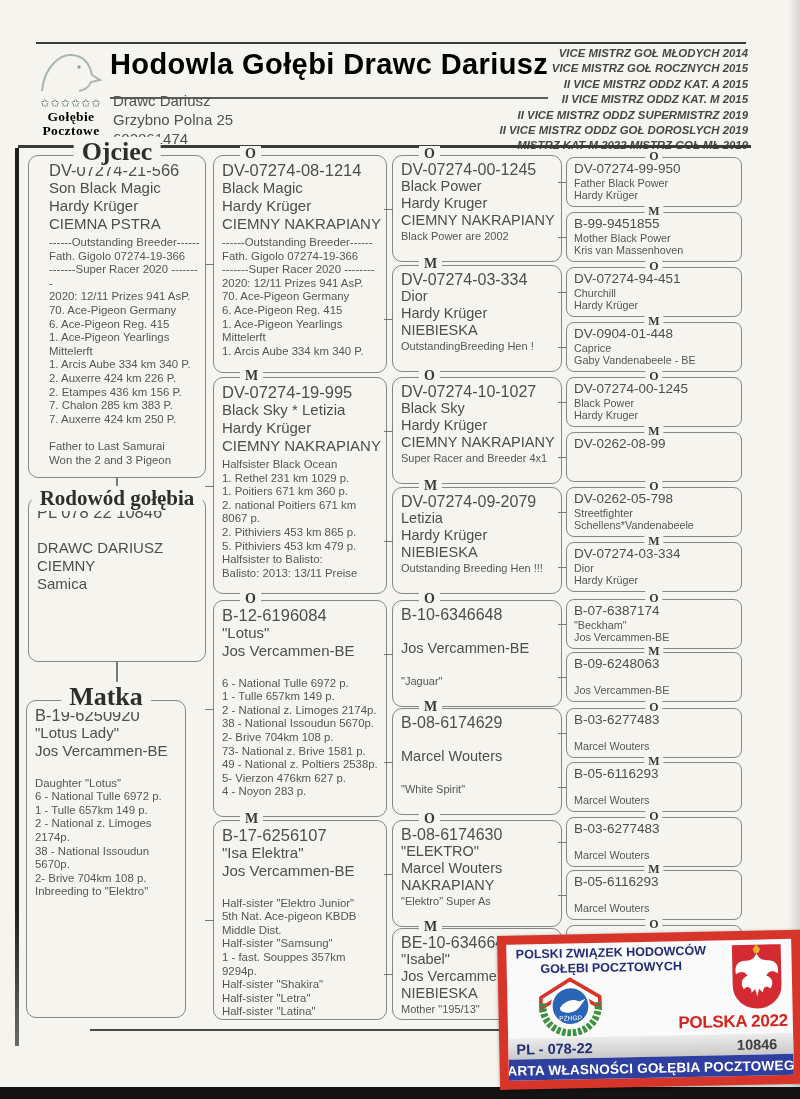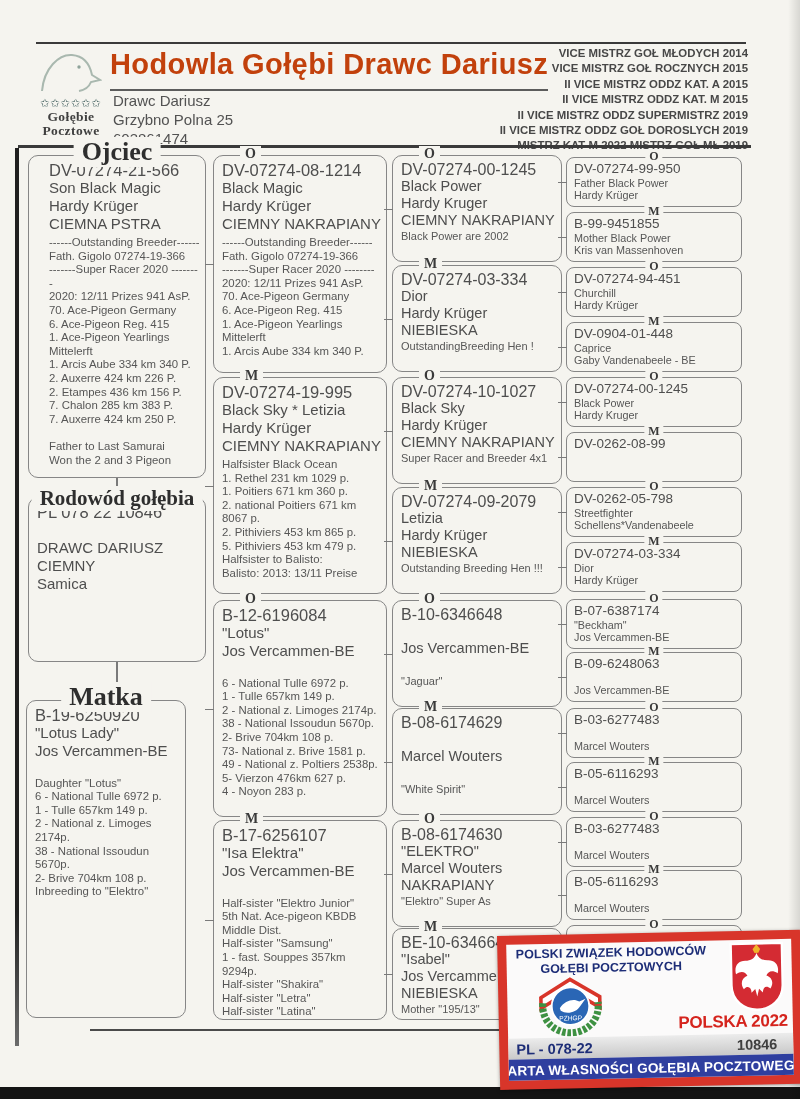--- a/index.html
+++ b/index.html
@@ -21,8 +21,8 @@
   .logo .stars{font-size:11px;letter-spacing:1px;color:#3f5d5c;margin-top:1px;}
   .logo .lg{font-family:"Liberation Serif",serif;font-weight:bold;font-size:13.5px;
        color:#404040;line-height:14px;letter-spacing:.4px;}
-  .title{position:absolute;left:110px;top:48px;font-size:29px;font-weight:bold;color:#c2410c;
-       letter-spacing:.4px;border-bottom:2.5px solid #5c5c5c;padding-bottom:8px;white-space:nowrap;}
+  .title{position:absolute;left:110px;top:48px;font-size:29px;font-weight:bold;color:#000000;
+       letter-spacing:.4px;border-bottom:2.5px solid #5c5c5c;padding-bottom:16px;white-space:nowrap;}
   .address{position:absolute;left:113px;top:91px;font-size:15px;color:#525252;line-height:19px;}
   .achievements{position:absolute;right:52px;top:46px;width:320px;text-align:right;
        font-size:11.4px;font-weight:bold;color:#474747;line-height:15.4px;white-space:nowrap;}

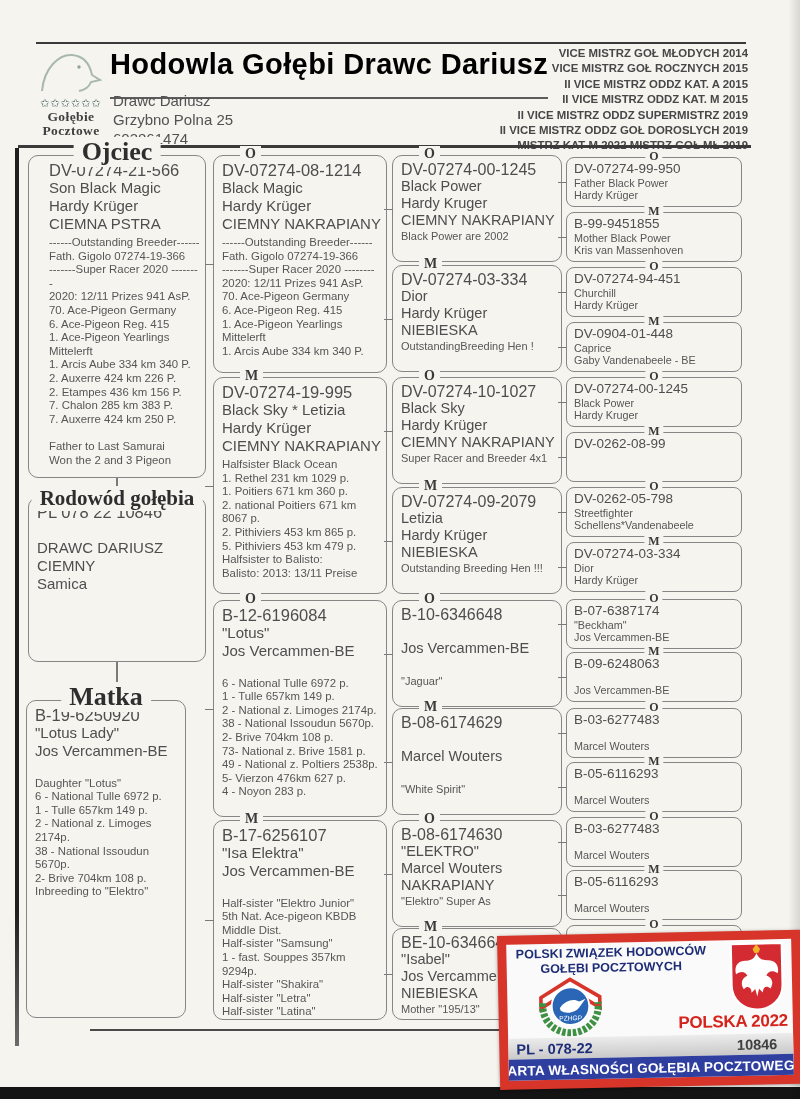--- a/index.html
+++ b/index.html
@@ -25,7 +25,7 @@
        letter-spacing:.4px;border-bottom:2.5px solid #5c5c5c;padding-bottom:16px;white-space:nowrap;}
   .address{position:absolute;left:113px;top:91px;font-size:15px;color:#525252;line-height:19px;}
   .achievements{position:absolute;right:52px;top:46px;width:320px;text-align:right;
-       font-size:11.4px;font-weight:bold;color:#474747;line-height:15.4px;white-space:nowrap;}
+       font-size:11.4px;font-weight:bold;color:#474747;line-height:15.4px;white-space:nowrap;font-style:italic;}
 
   
   .pbox{position:absolute;border:1.5px solid #868686;border-radius:10px;background:transparent;

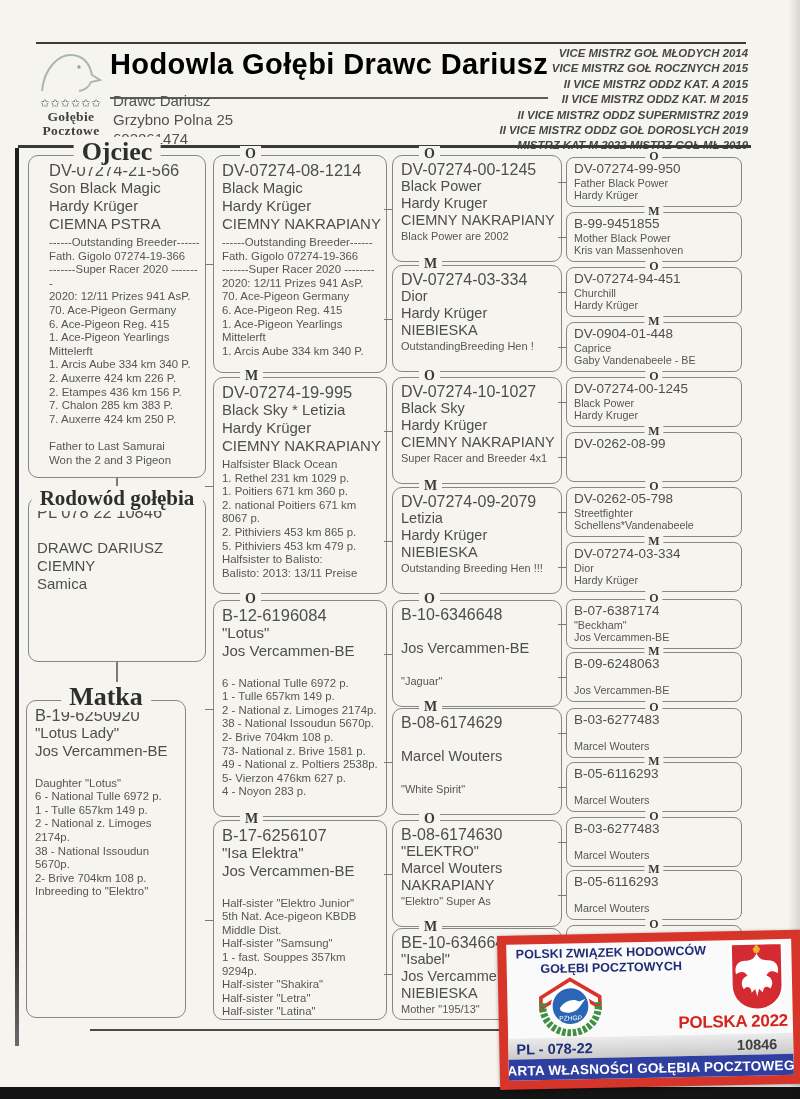--- a/index.html
+++ b/index.html
@@ -20,7 +20,7 @@
   .logo{position:absolute;left:34px;top:50px;width:74px;text-align:center;color:#5f7b78;}
   .logo .stars{font-size:11px;letter-spacing:1px;color:#3f5d5c;margin-top:1px;}
   .logo .lg{font-family:"Liberation Serif",serif;font-weight:bold;font-size:13.5px;
-       color:#404040;line-height:14px;letter-spacing:.4px;}
+       color:#000000;line-height:14px;letter-spacing:.4px;}
   .title{position:absolute;left:110px;top:48px;font-size:29px;font-weight:bold;color:#000000;
        letter-spacing:.4px;border-bottom:2.5px solid #5c5c5c;padding-bottom:16px;white-space:nowrap;}
   .address{position:absolute;left:113px;top:91px;font-size:15px;color:#525252;line-height:19px;}

